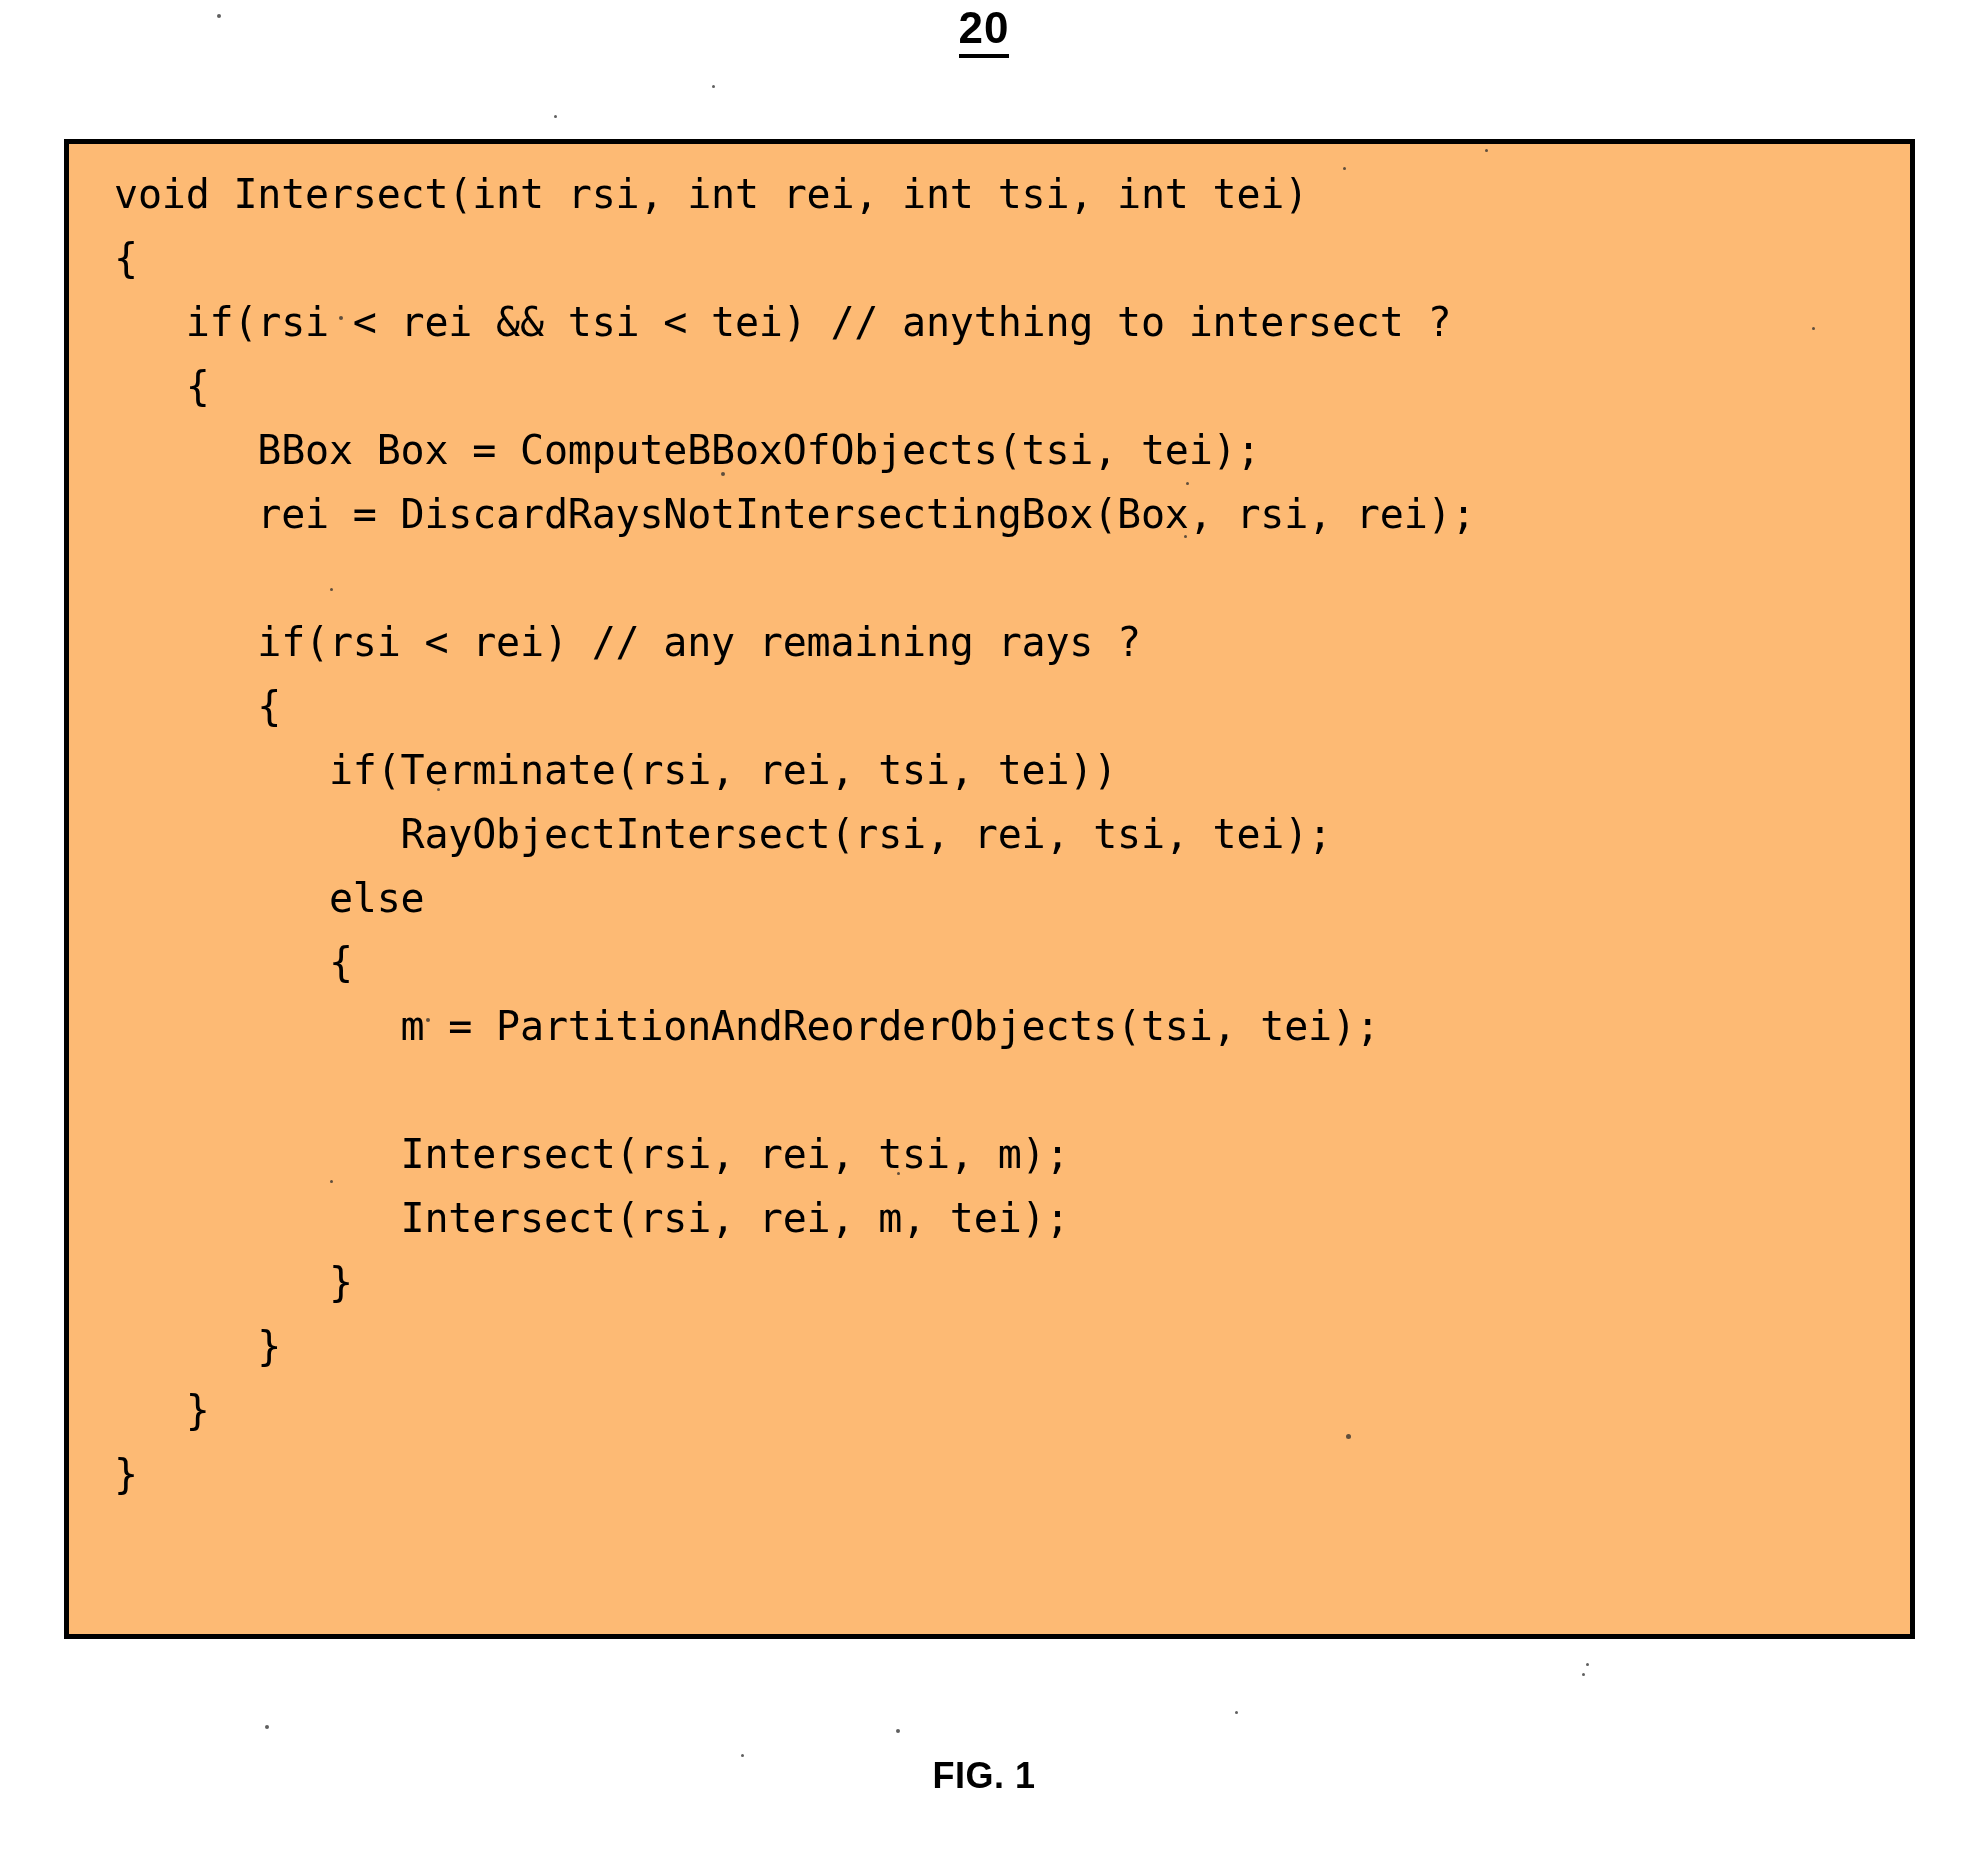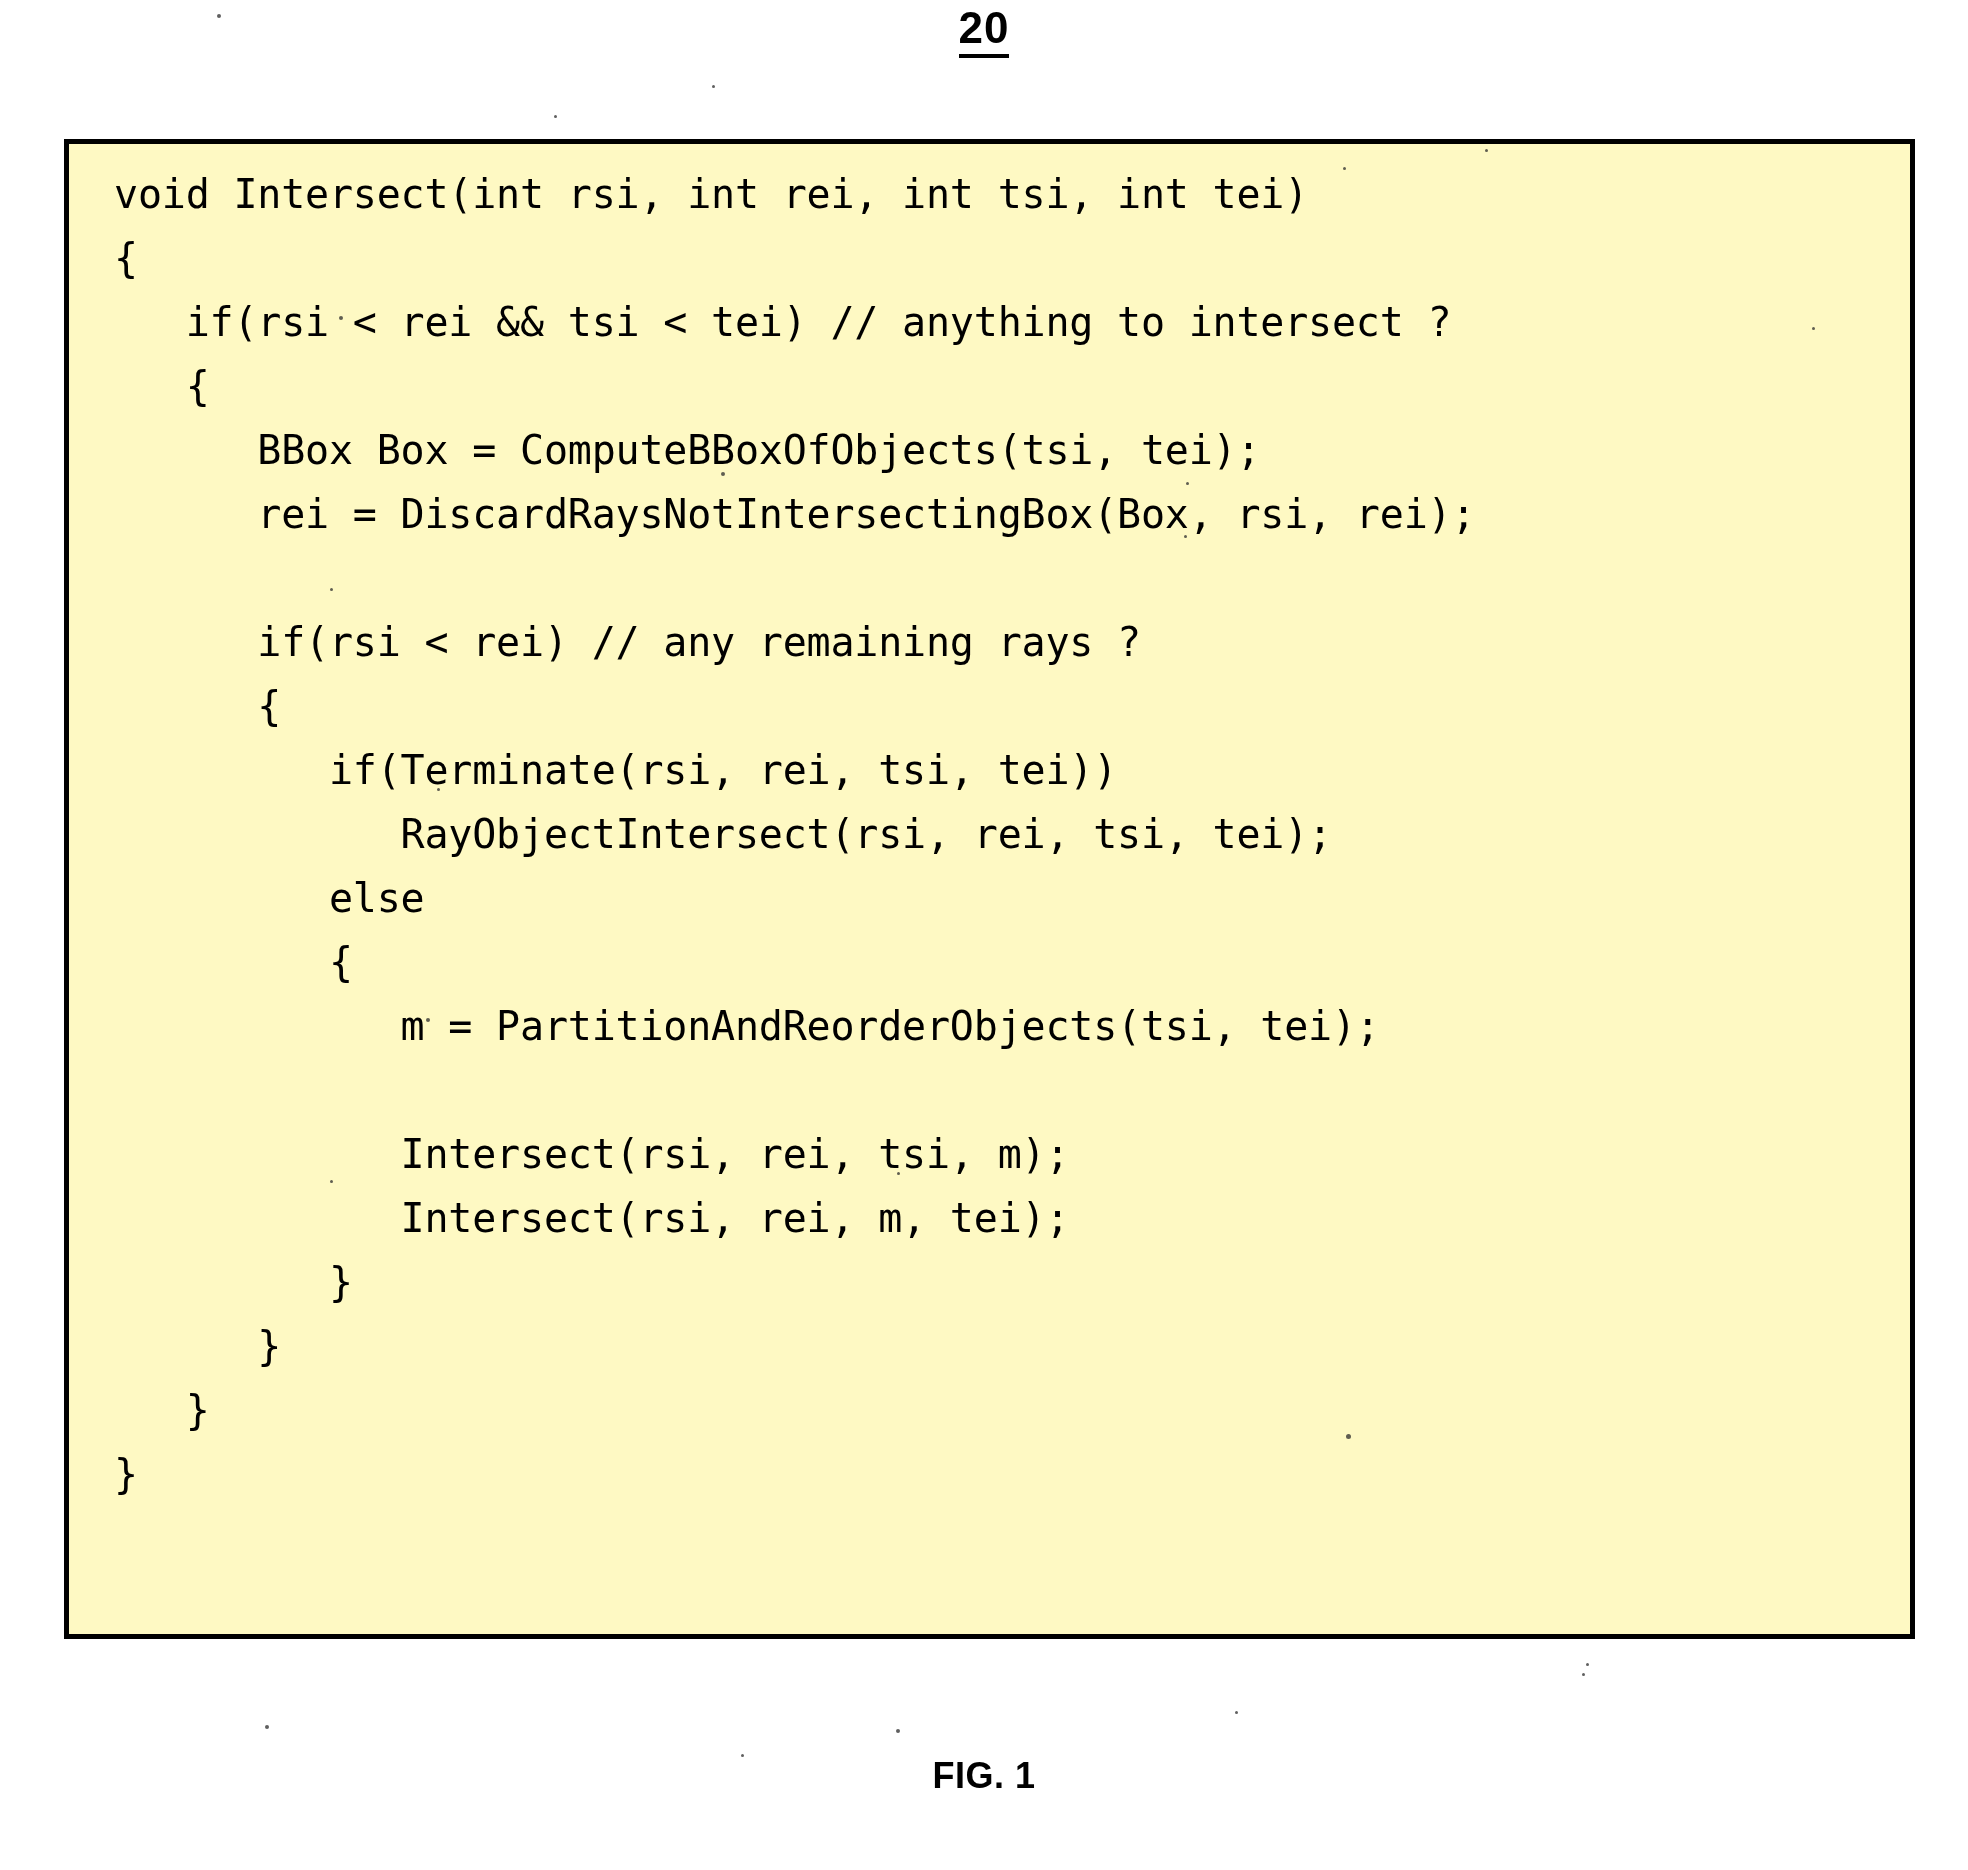--- a/index.html
+++ b/index.html
@@ -45,7 +45,7 @@
     height: 1500px;
     box-sizing: border-box;
     border: 5px solid #000000;
-    background: #fef9c3;
+    background: #fdba74;
   }
 
   #code-listing {

